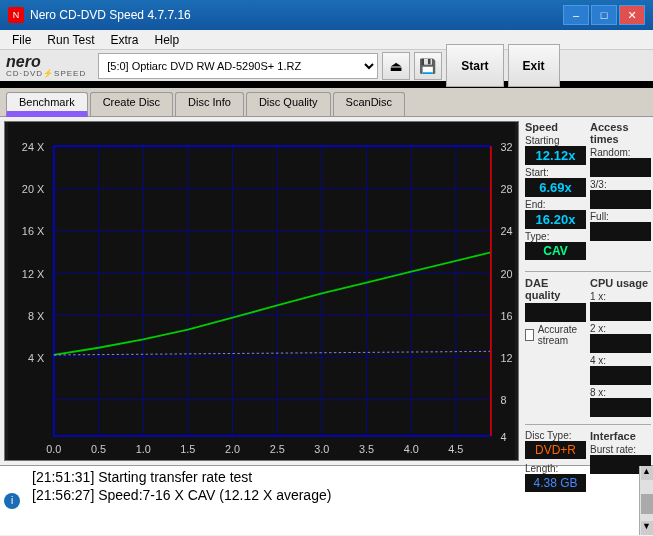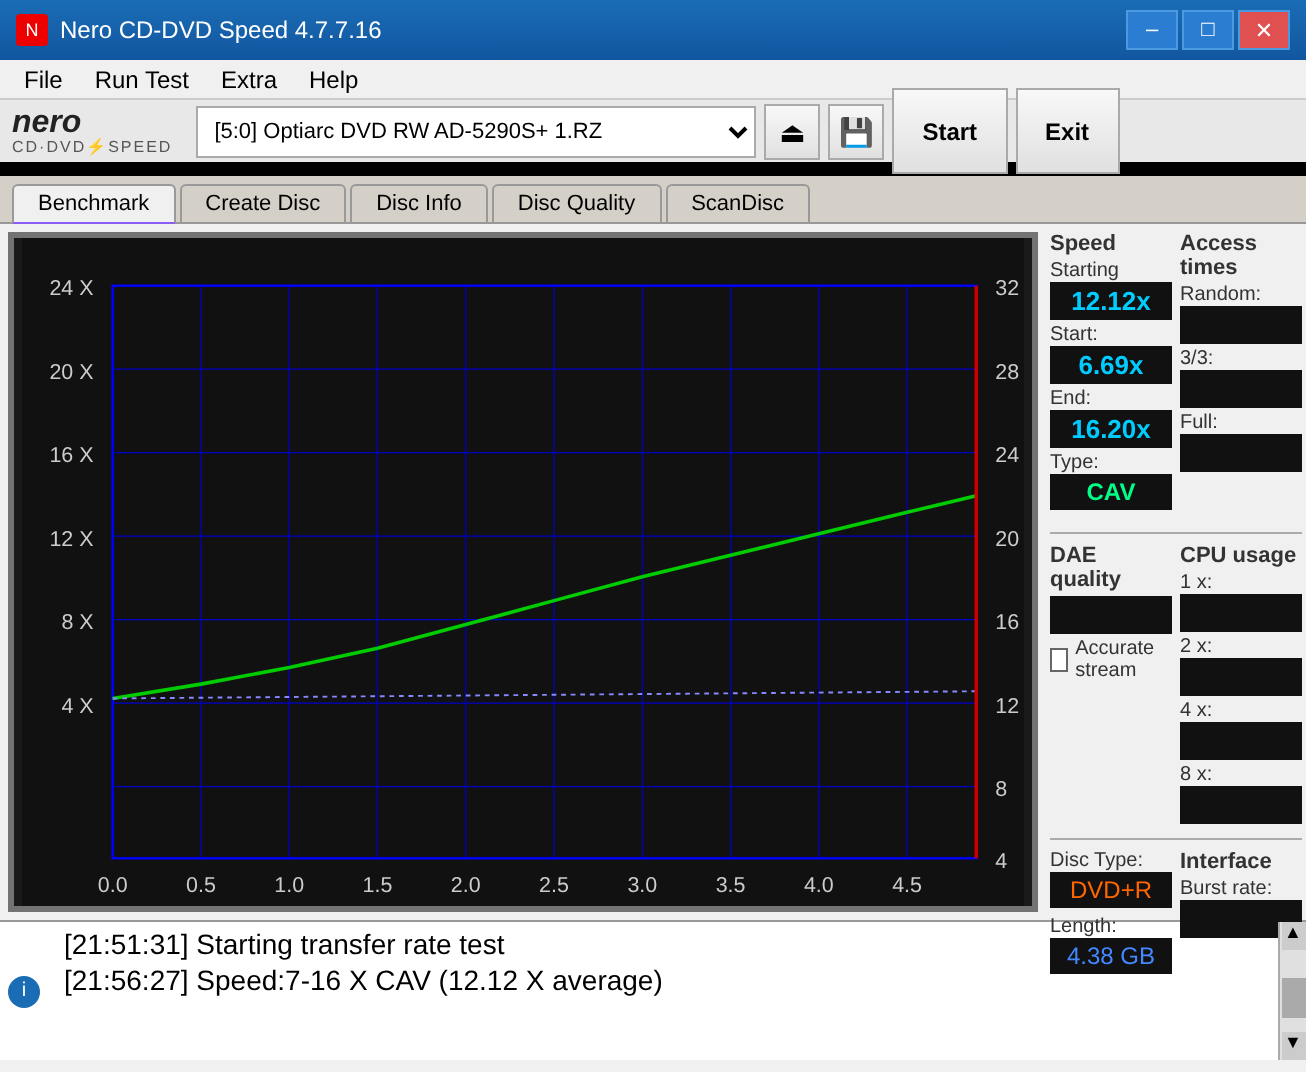--- a/index.html
+++ b/index.html
@@ -90,7 +90,7 @@
     }
     .tab.active {
       background: #f0f0f0;
-      border-bottom: 1px solid #8b5cf6;
+      border-bottom: 6px solid #8b5cf6;
       margin-bottom: -1px;
       z-index: 1;
     }

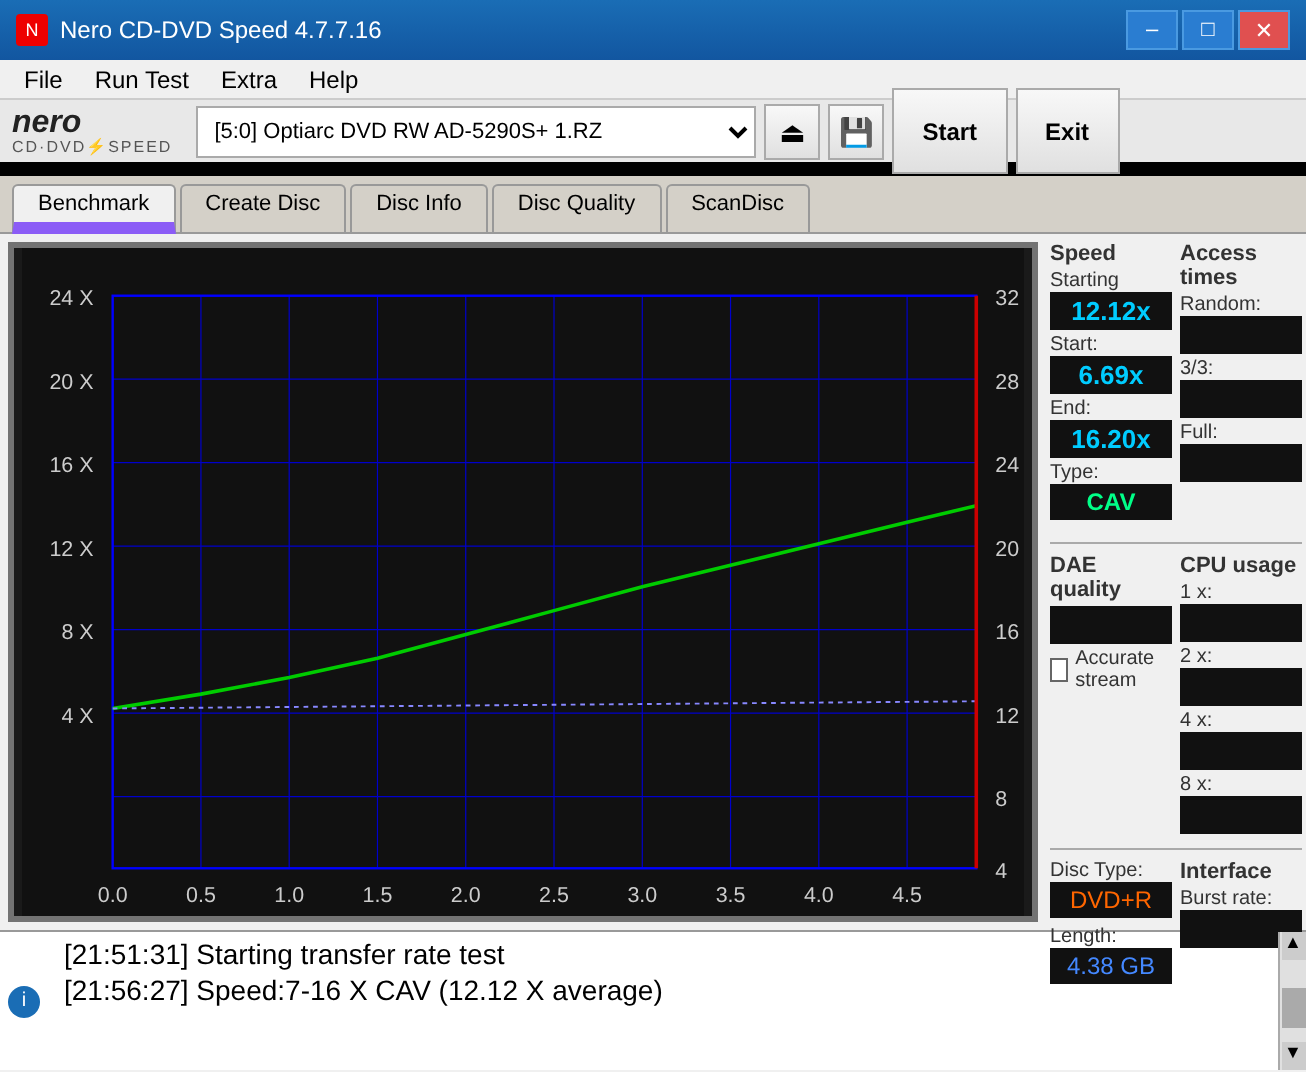--- a/index.html
+++ b/index.html
@@ -108,7 +108,7 @@
       background: #1a1a1a;
       margin: 4px;
       position: relative;
-      border: 3px solid #737373;
+      border: 1px solid #737373;
     }
 
     

